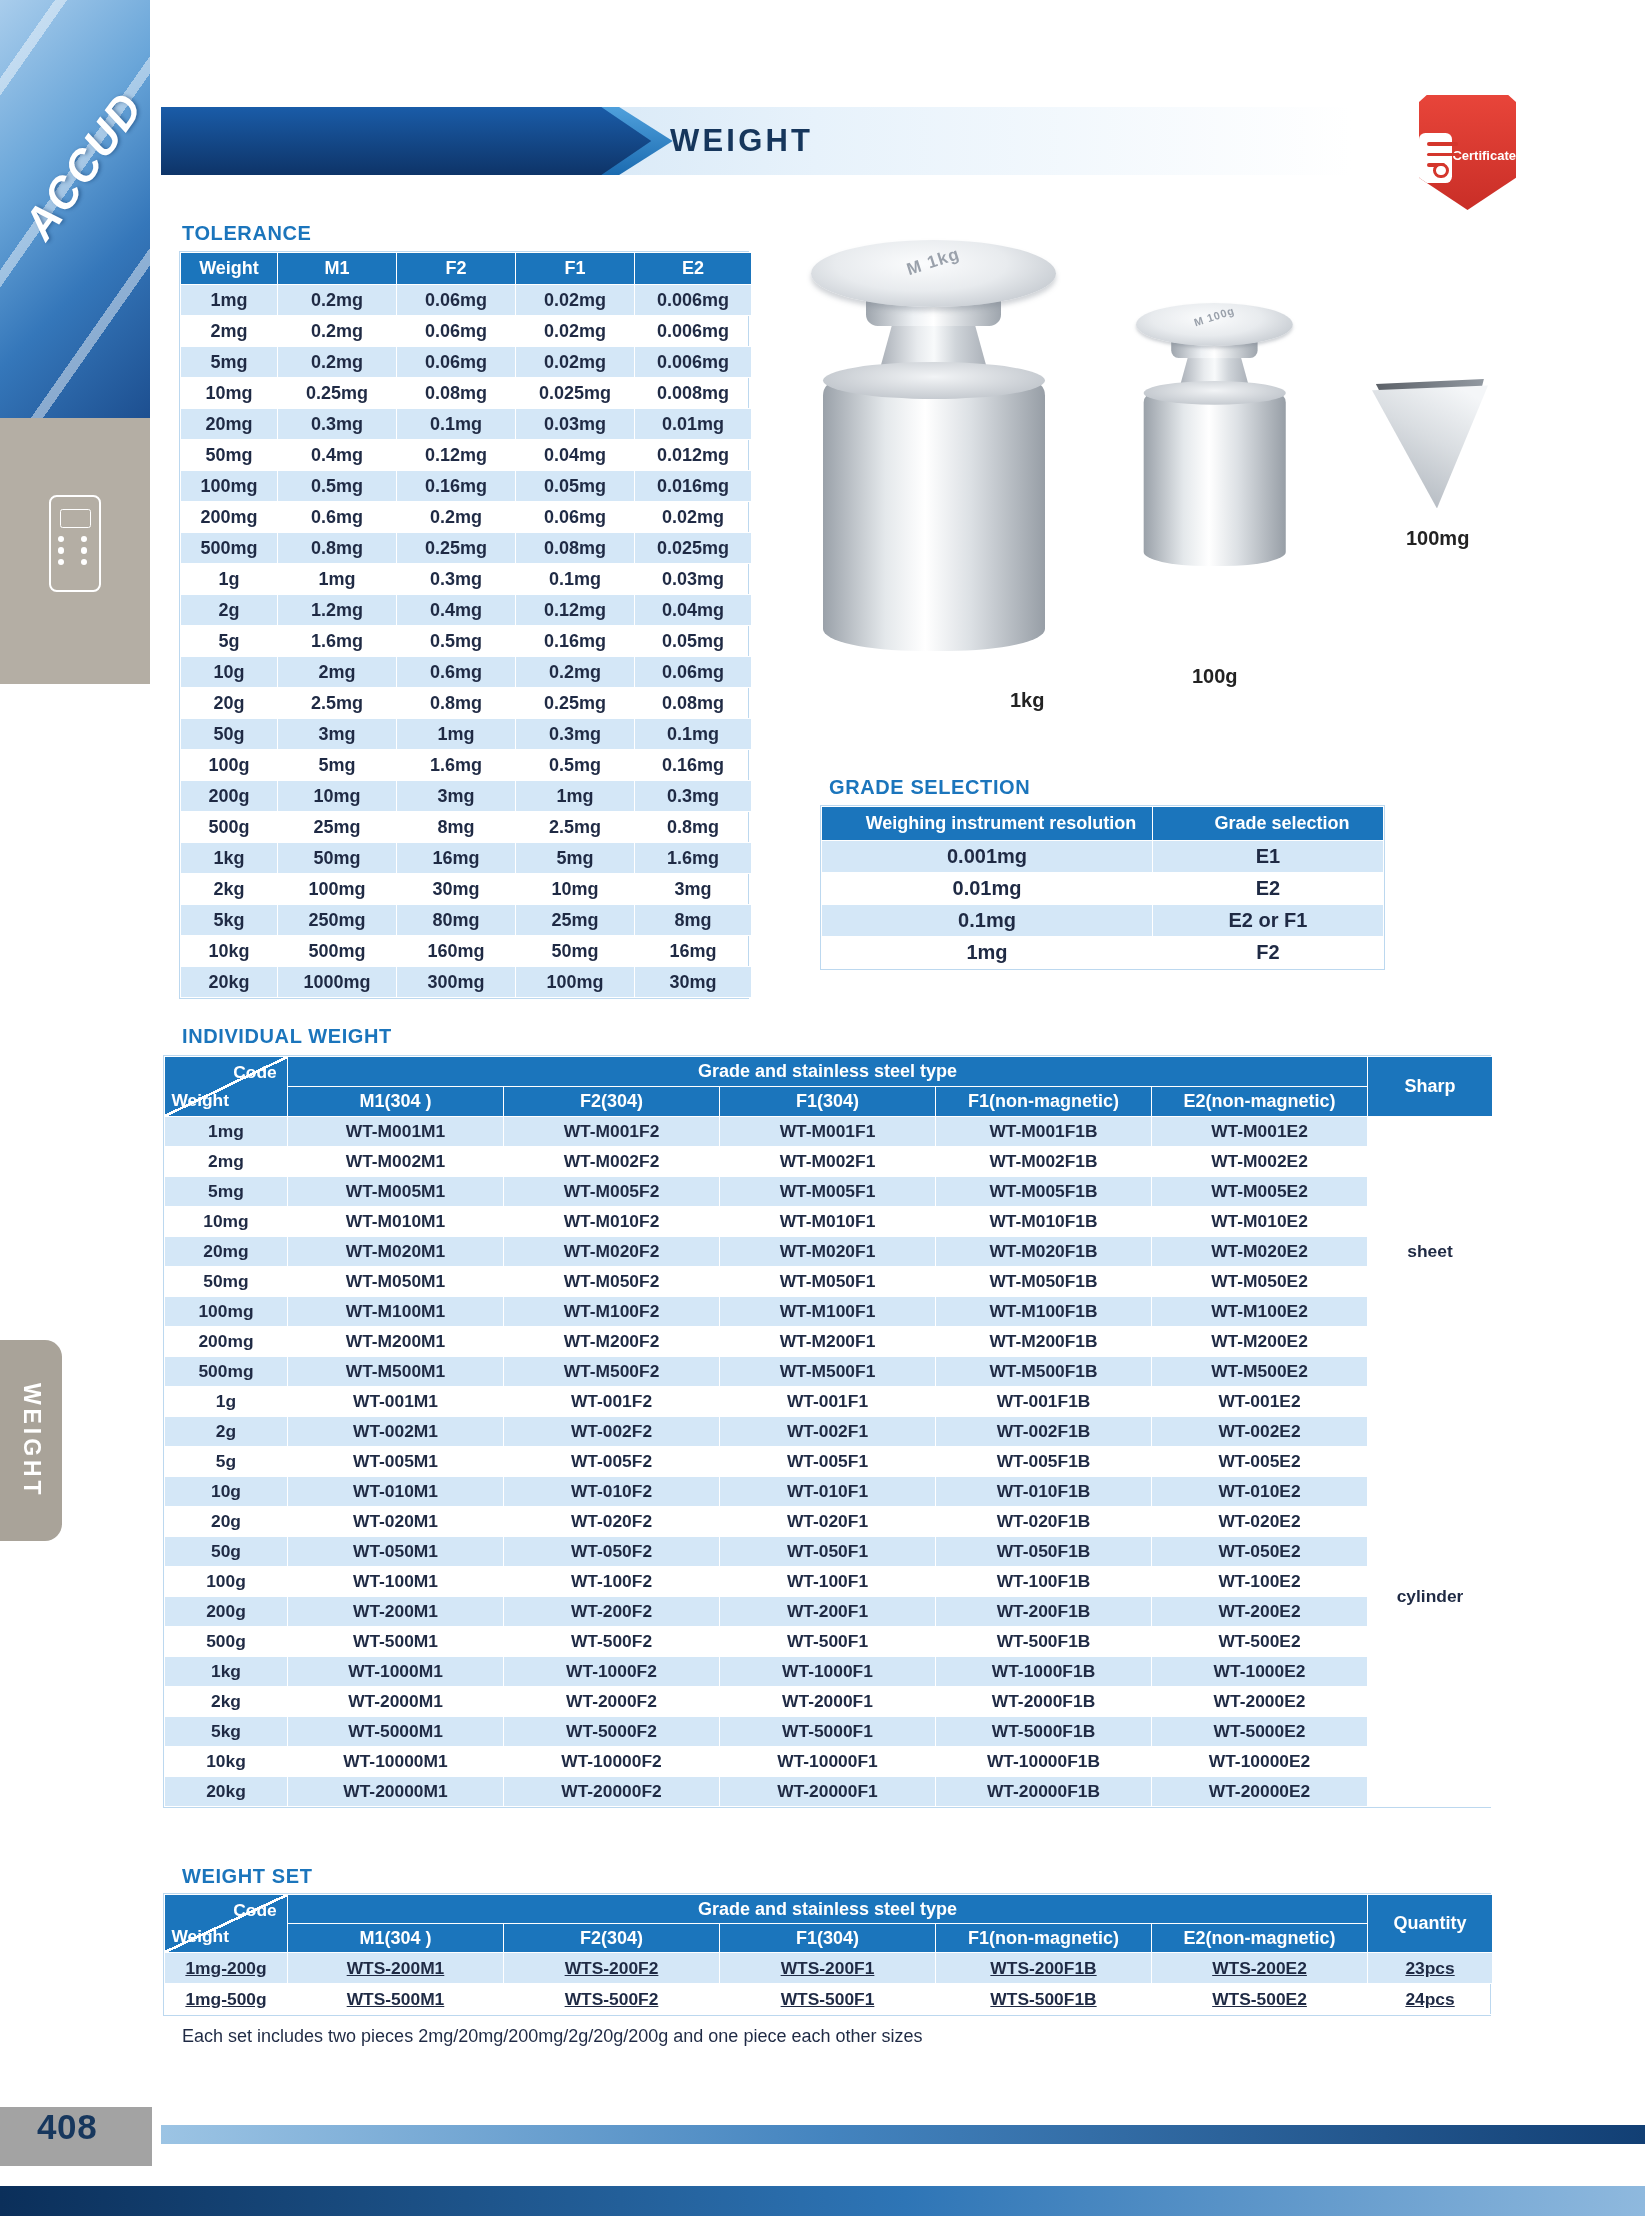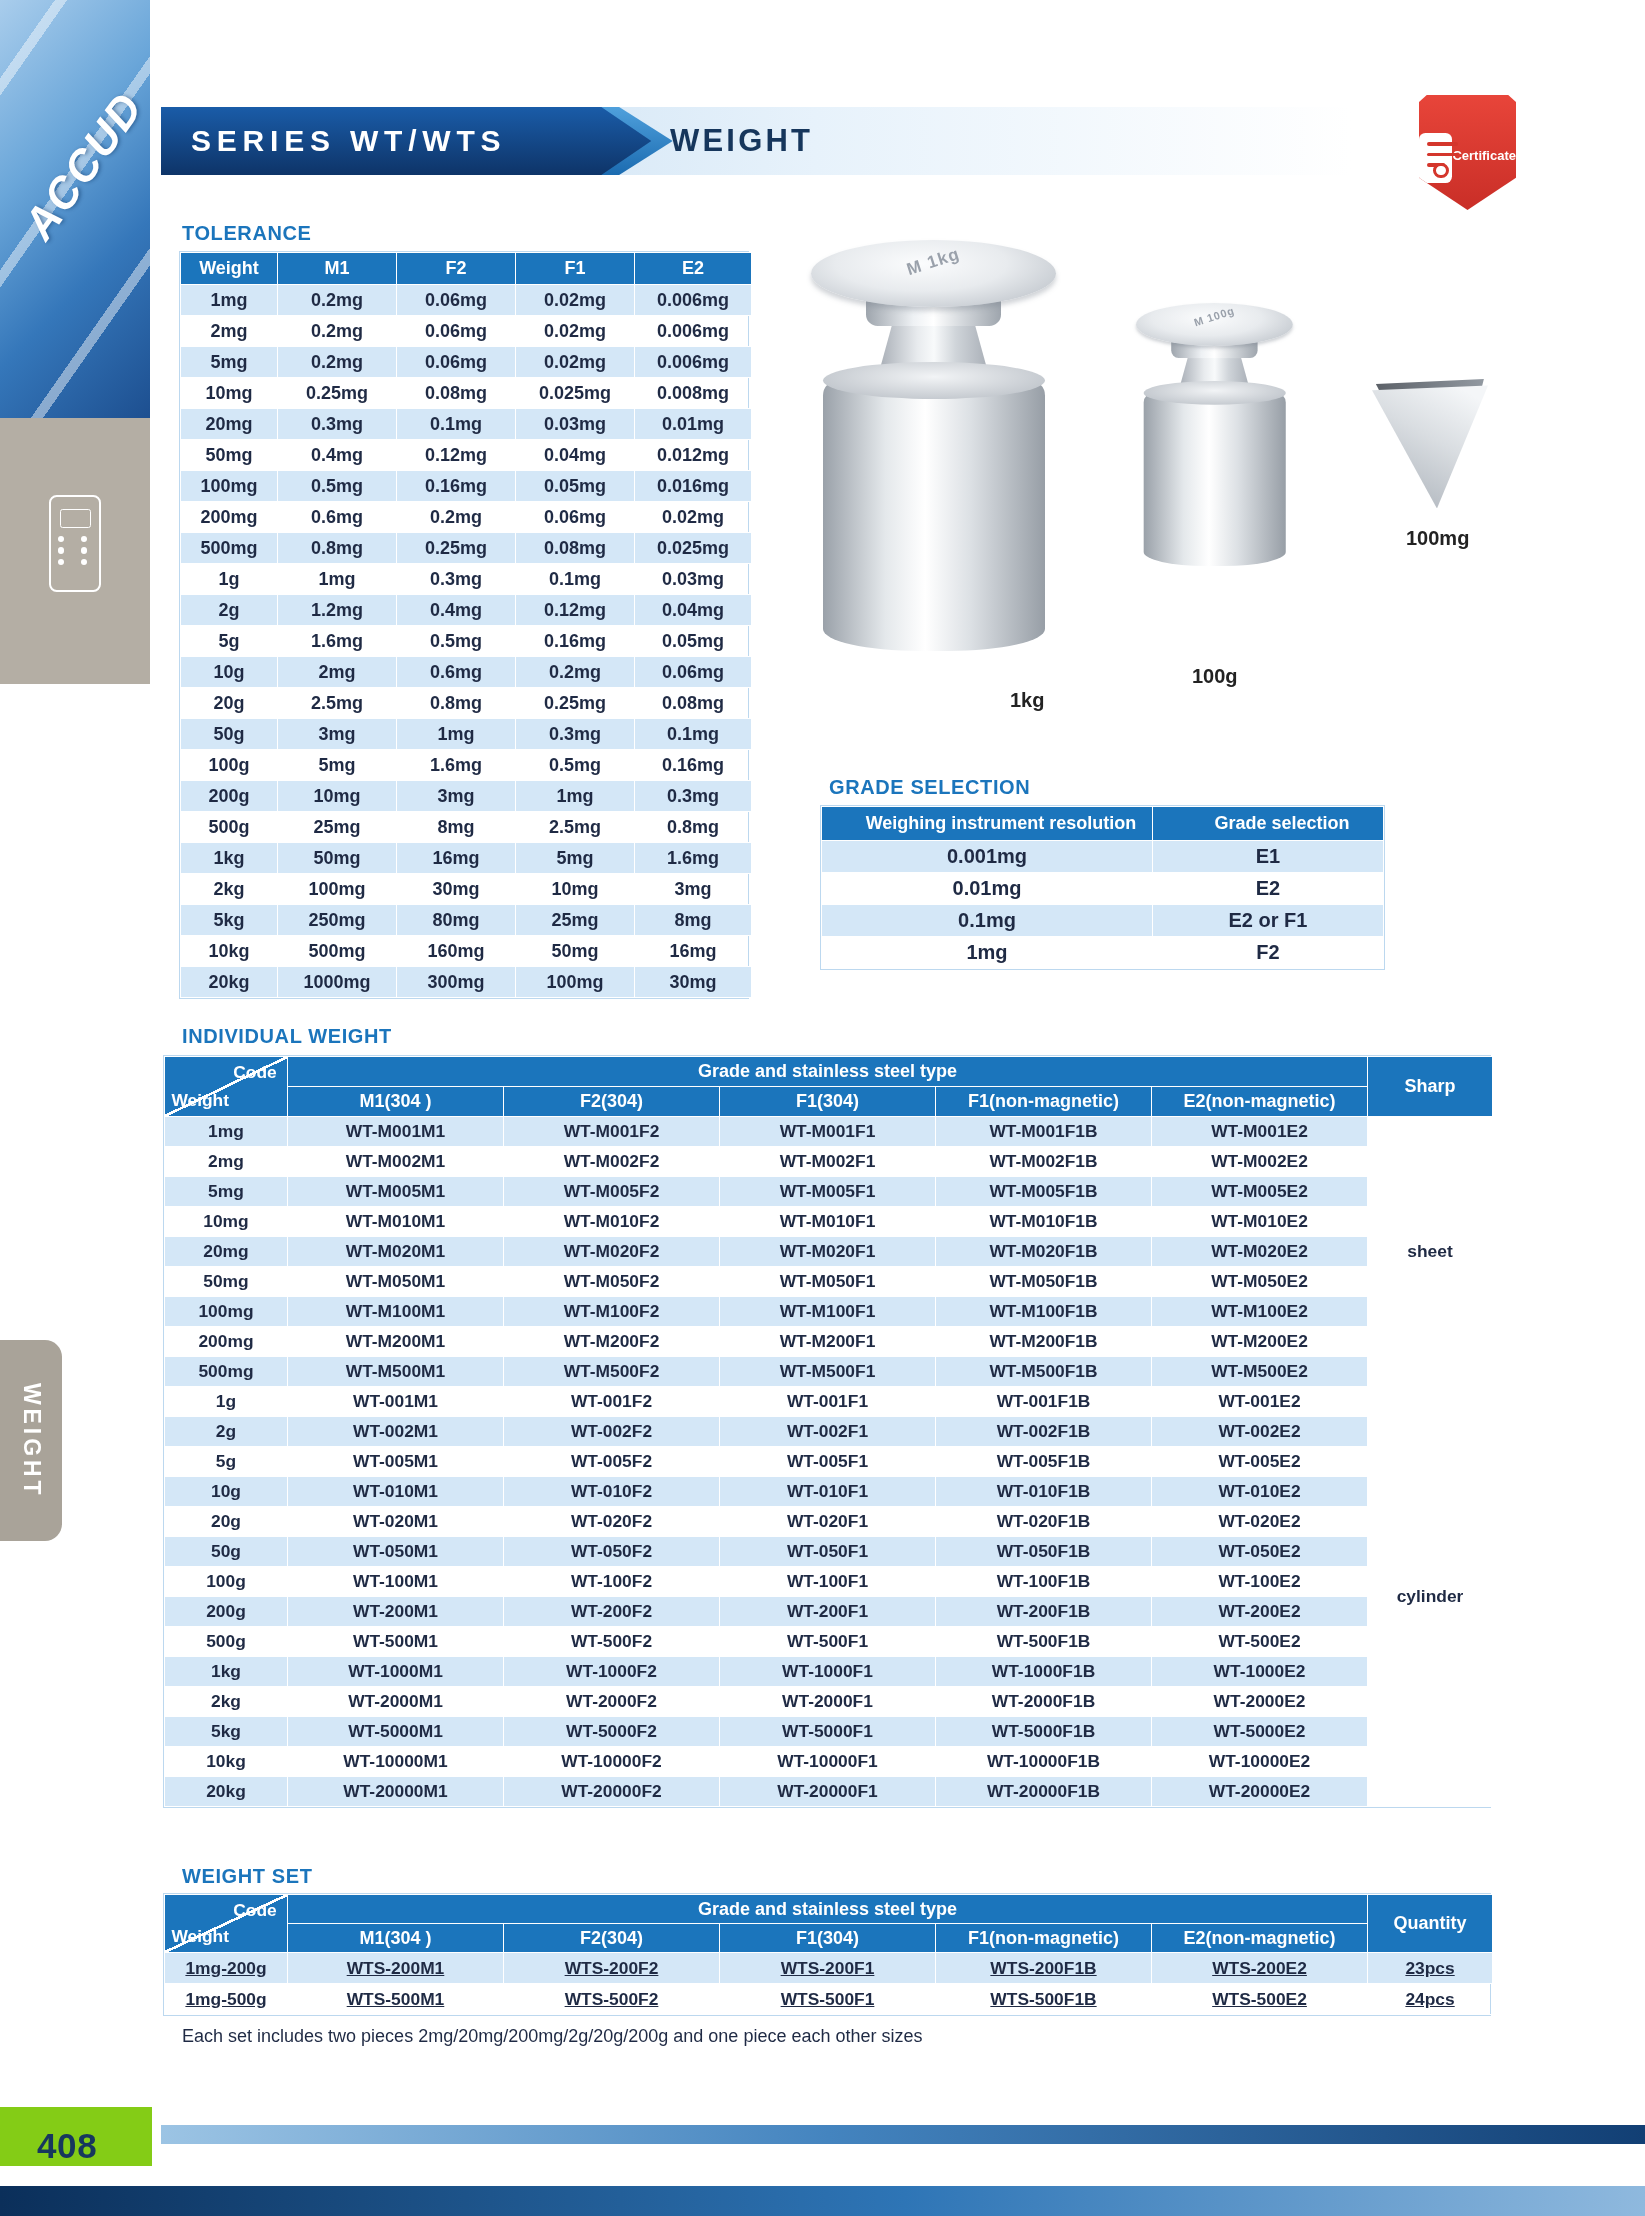--- a/index.html
+++ b/index.html
@@ -155,7 +155,6 @@
   <div class="hdr">
     <div class="hdr-accent"></div>
     <div class="hdr-dark"></div>
-    <div class="hdr-series">SERIES WT/WTS</div>
     <div class="hdr-title">WEIGHT</div>
   </div>
   <div class="cert">

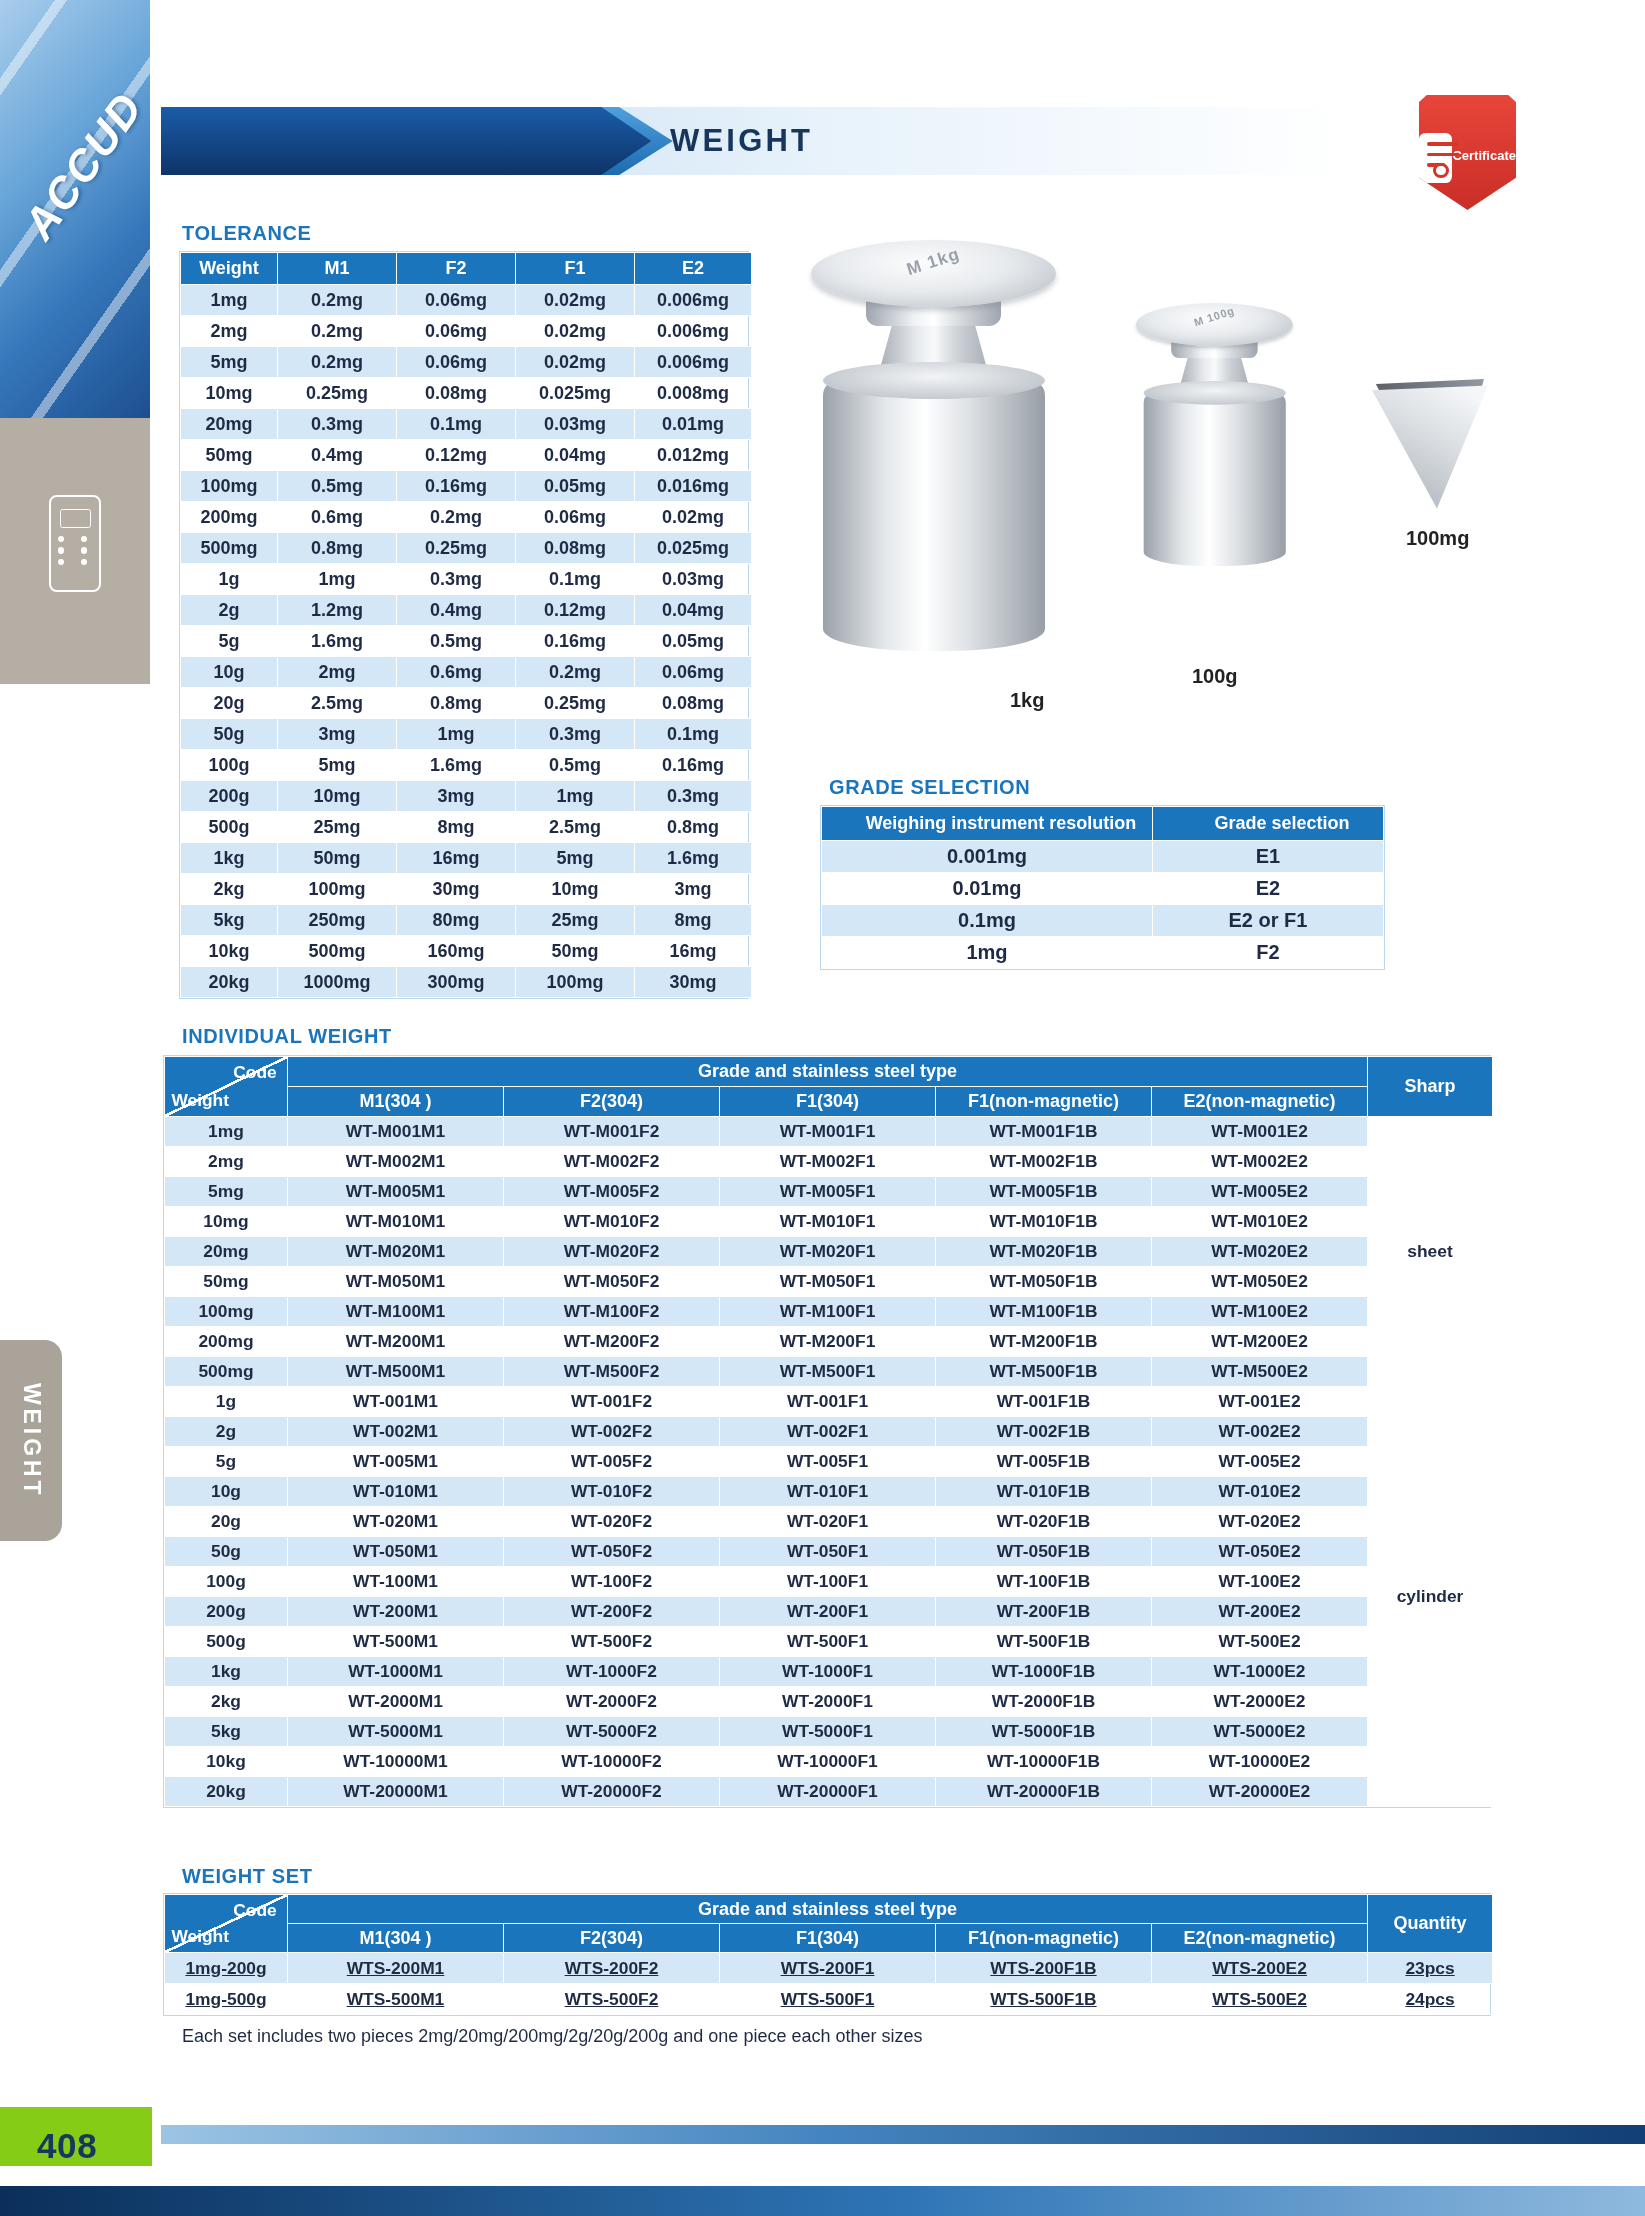--- a/index.html
+++ b/index.html
@@ -27,8 +27,8 @@
     background:#a9a399; border-radius:0 17px 17px 0; display:flex; align-items:center; justify-content:center; }
   .weight-tab span { writing-mode:vertical-rl; color:#fff; font-weight:bold; font-size:23px; letter-spacing:3.9px; }
 
-  .pagenum-band { position:absolute; left:0; top:2107px; width:152px; height:59px; background:#84cc16;
-    display:flex; align-items:flex-end; }
+  .pagenum-band { position:absolute; left:0; top:2107px; width:152px; height:59px; background:#a3a3a3;
+    display:flex; align-items:flex-start; }
   .pagenum { font-size:35px; font-weight:bold; color:#17375d; padding-left:37px; letter-spacing:0.6px; }
 
   

